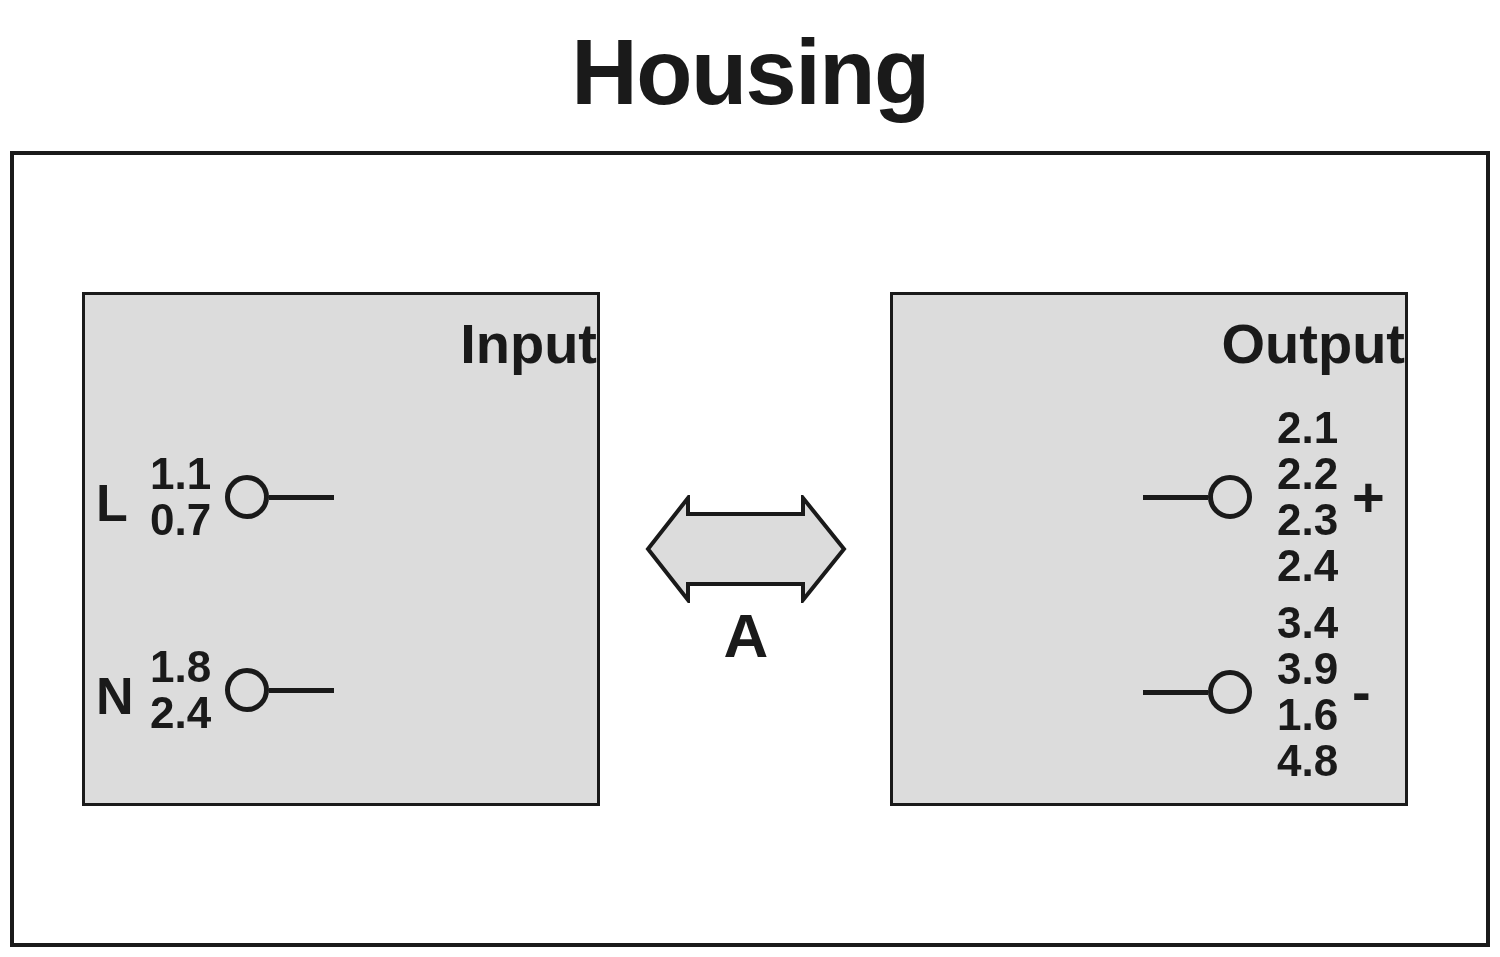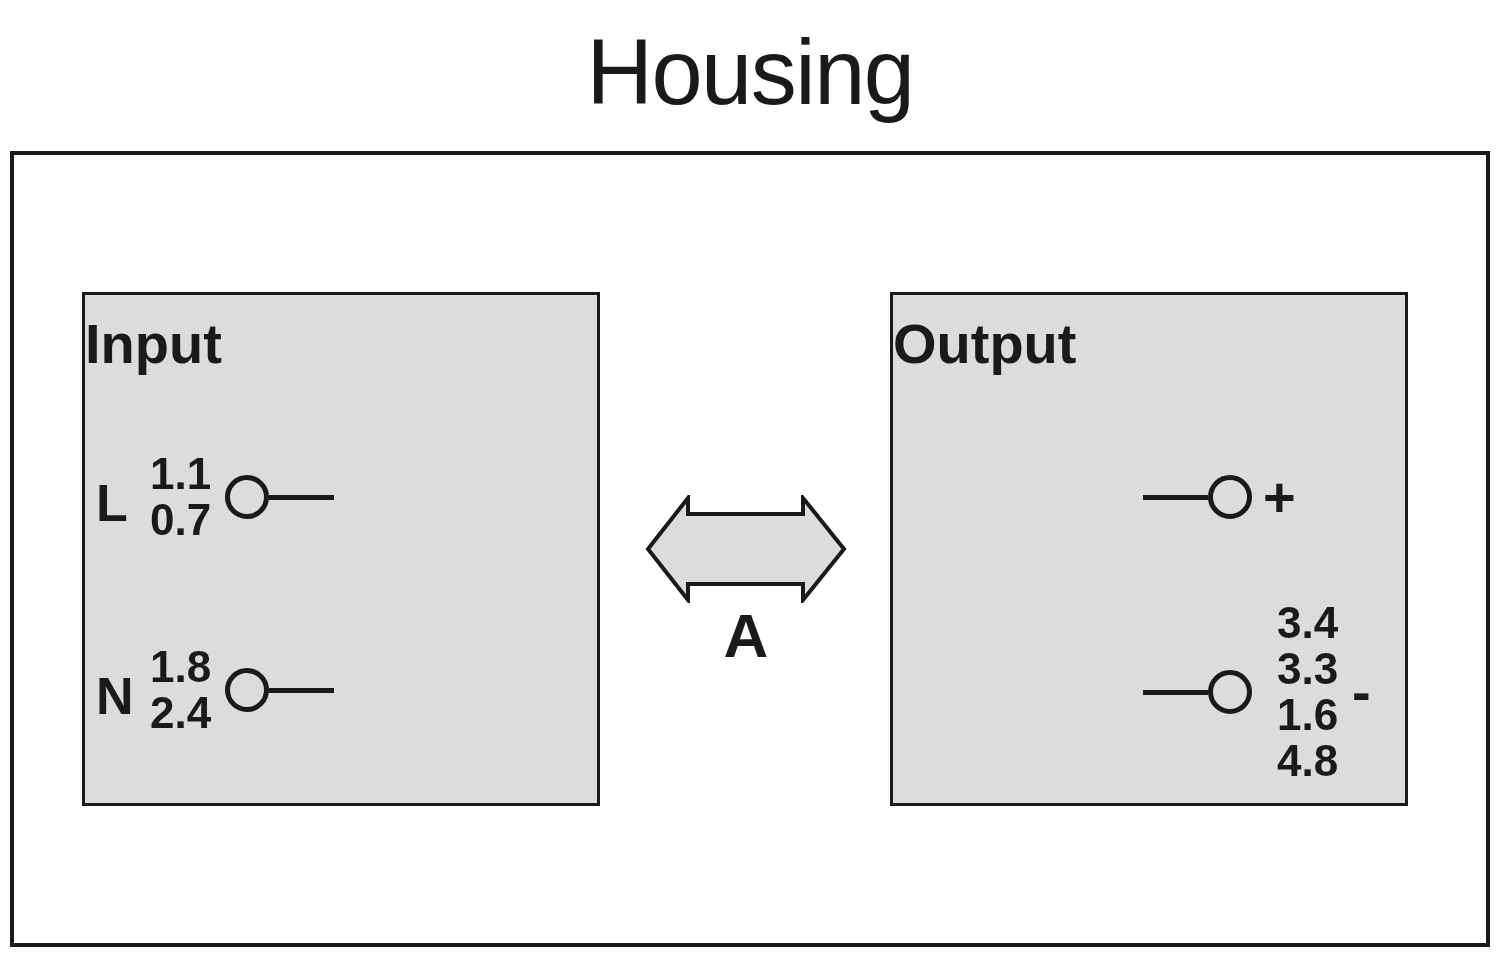--- a/index.html
+++ b/index.html
@@ -19,7 +19,7 @@
   .title {
     position: absolute; top: 24px; left: 0; width: 100%;
     text-align: center;
-    font-size: 92px; font-weight: normal; letter-spacing: -1.5px;
+    font-size: 92px; font-weight: bold; letter-spacing: -1.5px;
     line-height: 1.05;
   }
   .outer {

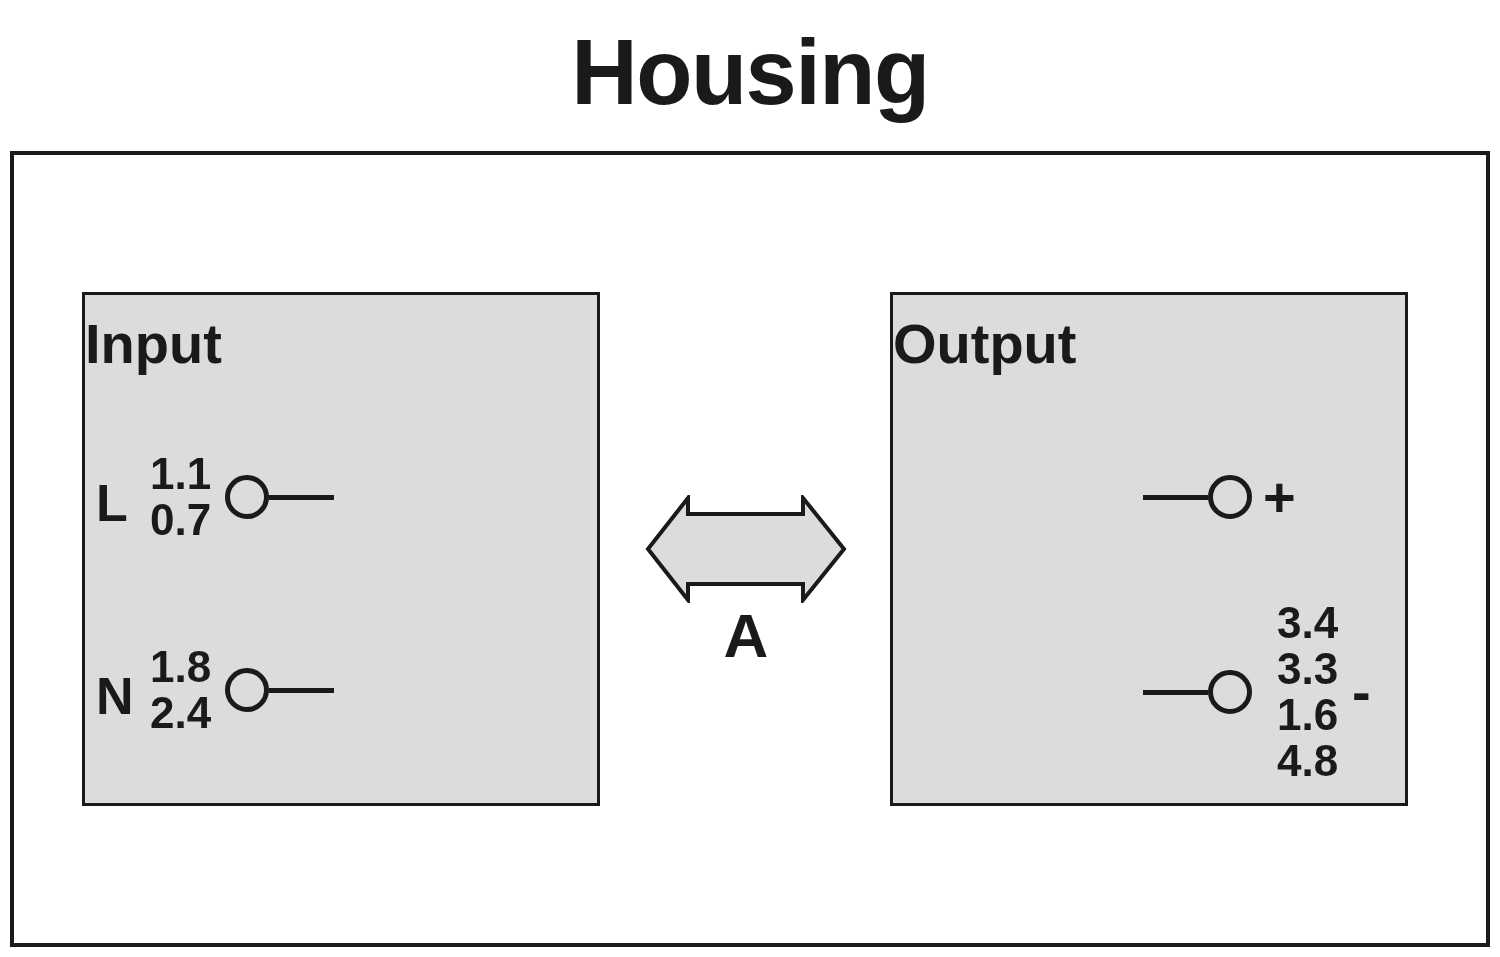--- a/index.html
+++ b/index.html
@@ -38,7 +38,7 @@
   .panel.output { left: 876px; }
   .panel-title {
     position: absolute; top: 16px; left: 0; width: 100%;
-    text-align: left;
+    text-align: right;
     font-size: 56px; font-weight: bold;
   }
   .term-row {

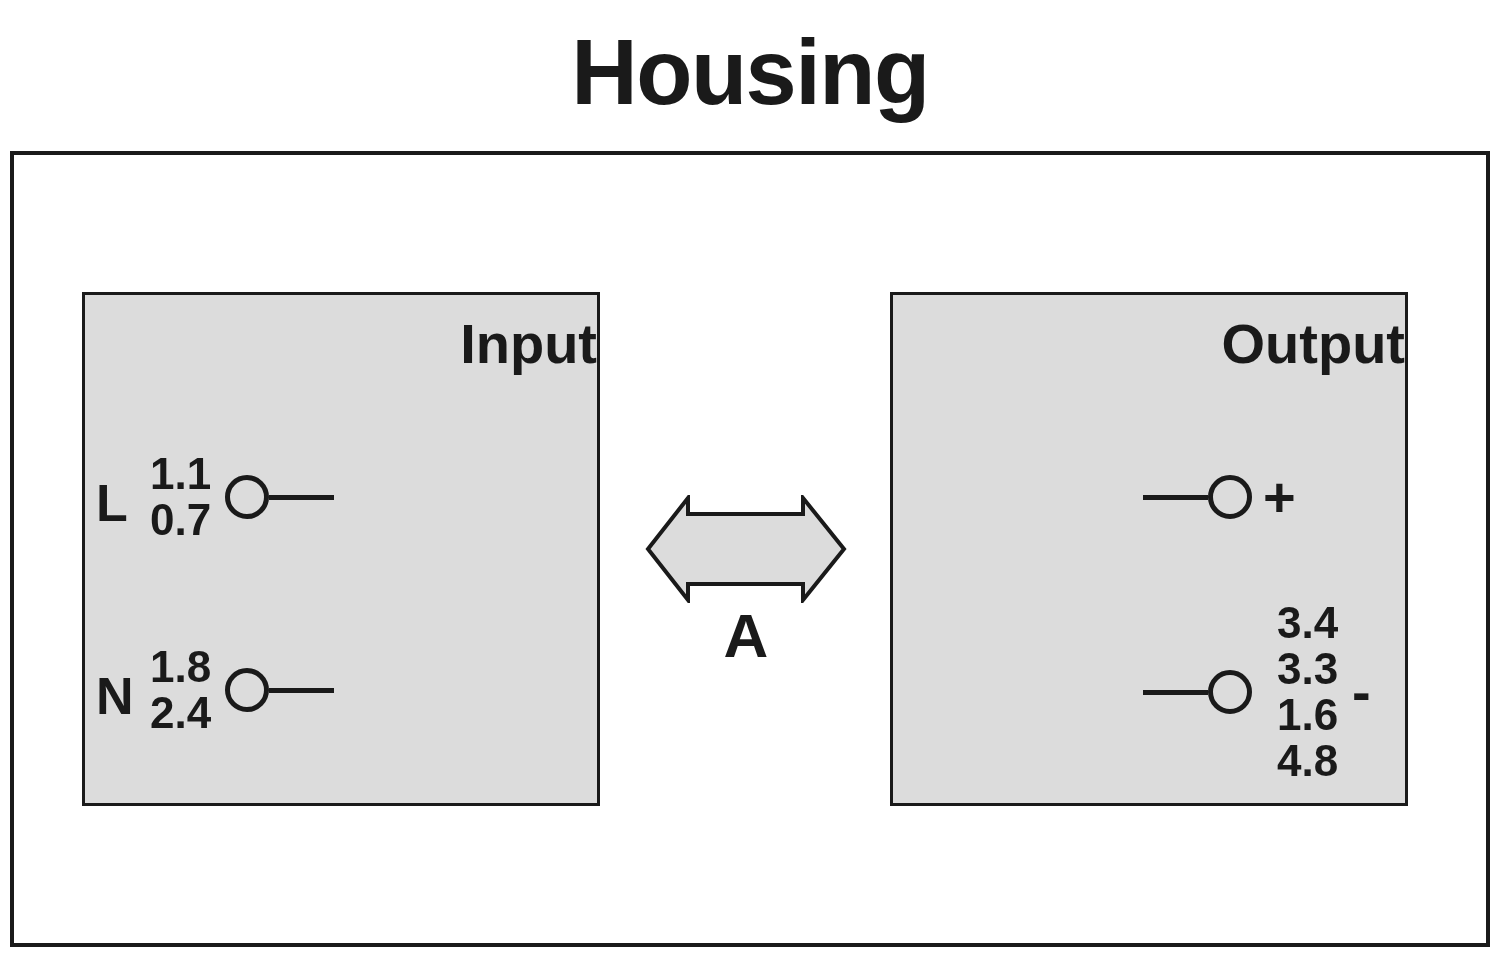--- a/index.html
+++ b/index.html
@@ -140,6 +140,12 @@
     <div class="term-row out row-plus">
       <span class="wire"></span>
       <span class="circle"></span>
+      <span class="pins after-circle">
+        <span>2.1</span>
+        <span>2.2</span>
+        <span>2.3</span>
+        <span>2.4</span>
+      </span>
       <span class="sign">+</span>
     </div>
 

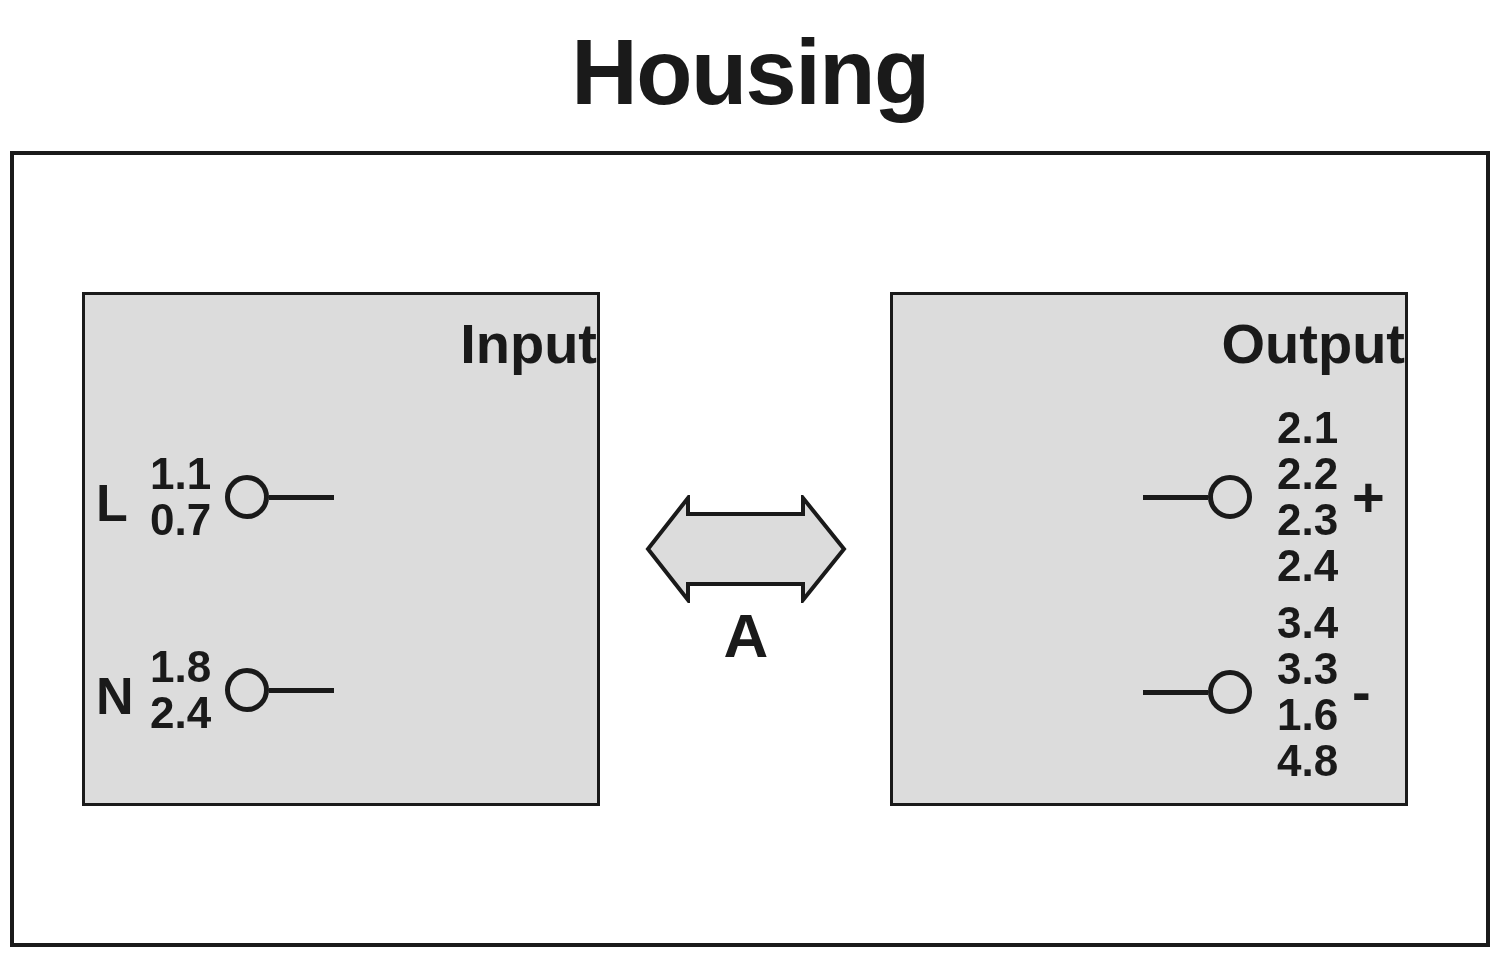--- a/index.html
+++ b/index.html
@@ -154,7 +154,7 @@
       <span class="circle"></span>
       <span class="pins after-circle">
         <span>3.4</span>
-        <span>3.3</span>
+        <span>3.9</span>
         <span>1.6</span>
         <span>4.8</span>
       </span>

